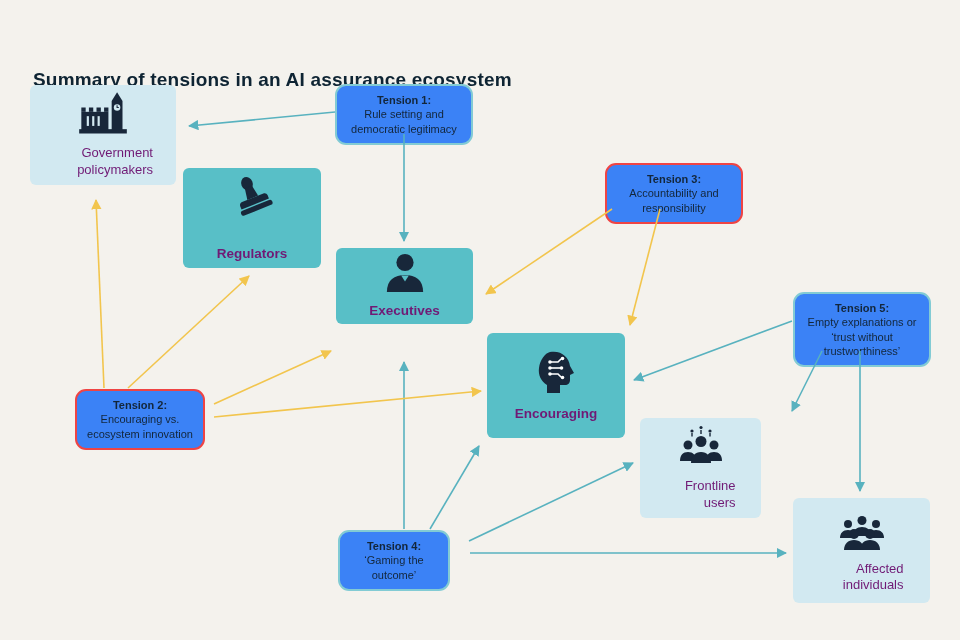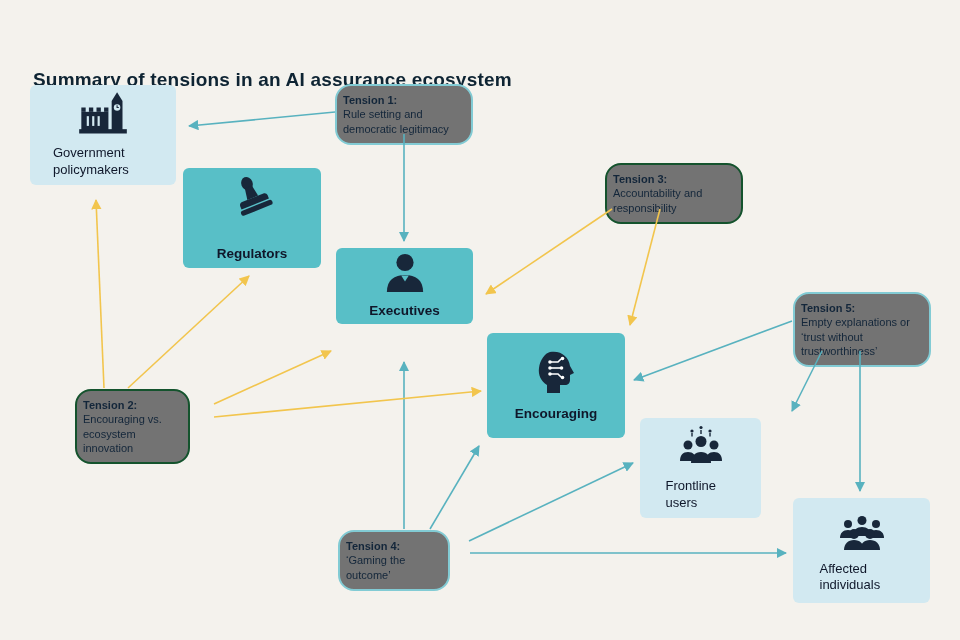--- a/index.html
+++ b/index.html
@@ -16,7 +16,7 @@
   .node-label.narrow80{max-width:84px;}
   .icon svg{display:block;}
   .ink{fill:#18273a;}
-  .tension{position:absolute;background:#737373;border-radius:16px;box-sizing:border-box;padding:7px 6px;font-size:11px;color:#13263a;line-height:1.3;}
+  .tension{position:absolute;background:#3b82f6;border-radius:11px;box-sizing:border-box;padding:7px 6px;text-align:center;font-size:11px;color:#13263a;line-height:1.3;}
   .tension.teal-border{border:2px solid #82cbd4;}
   .tension.yellow-border{border:2px solid #14532d;}
   .tension-title{display:block;font-weight:bold;}

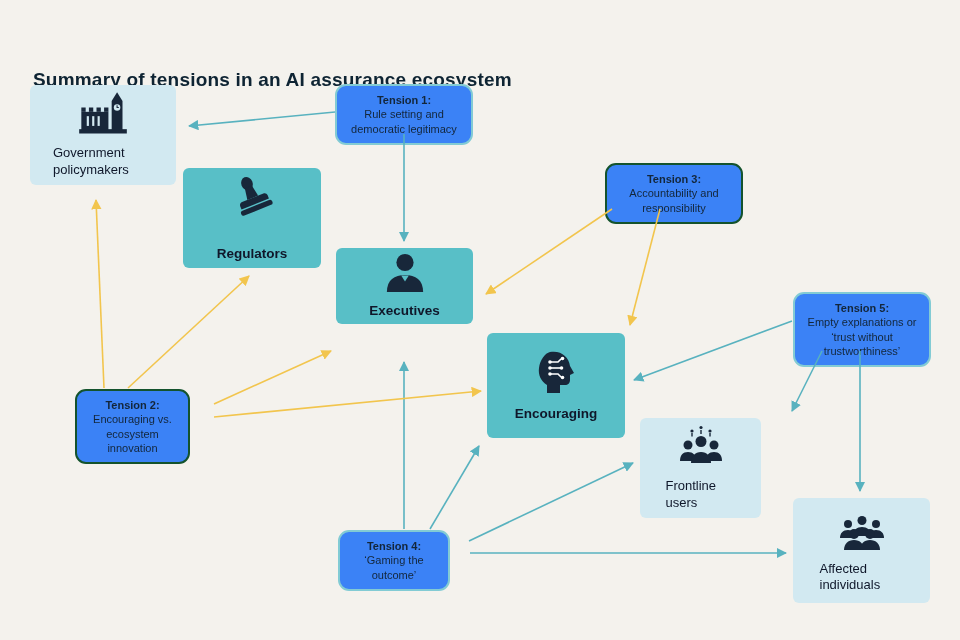--- a/index.html
+++ b/index.html
@@ -9,7 +9,7 @@
   .node{position:absolute;border-radius:6px;display:flex;flex-direction:column;align-items:center;justify-content:center;gap:9px;box-sizing:border-box;padding:8px;}
   .node.teal{background:#58bfc7;}
   .node.light{background:#d2e9f1;}
-  .node-label{font-size:13px;color:#0f172a;text-align:left;line-height:1.25;}
+  .node-label{font-size:13px;color:#701a75;text-align:right;line-height:1.25;}
   .node.teal .node-label{font-weight:bold;font-size:13.5px;}
   .node-label.narrow{max-width:100px;}
   .node-label.narrow70{max-width:70px;}

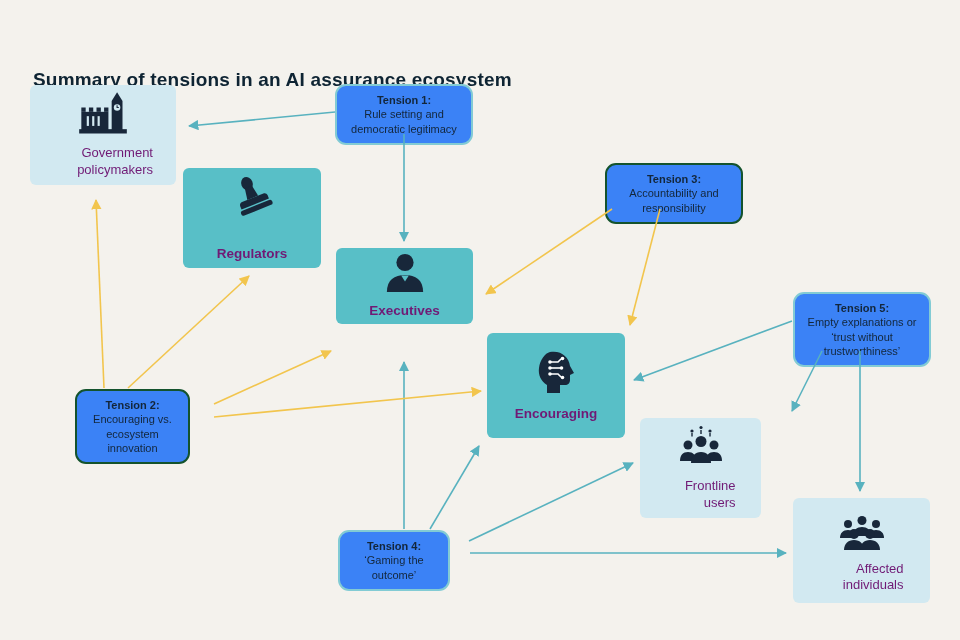--- a/index.html
+++ b/index.html
@@ -18,7 +18,7 @@
   .ink{fill:#18273a;}
   .tension{position:absolute;background:#3b82f6;border-radius:11px;box-sizing:border-box;padding:7px 6px;text-align:center;font-size:11px;color:#13263a;line-height:1.3;}
   .tension.teal-border{border:2px solid #82cbd4;}
-  .tension.yellow-border{border:2px solid #14532d;}
+  .tension.yellow-border{border:2px solid #ef4444;}
   .tension-title{display:block;font-weight:bold;}
   .tension-body{display:block;}
   .arrows{position:absolute;left:0;top:0;pointer-events:none;}

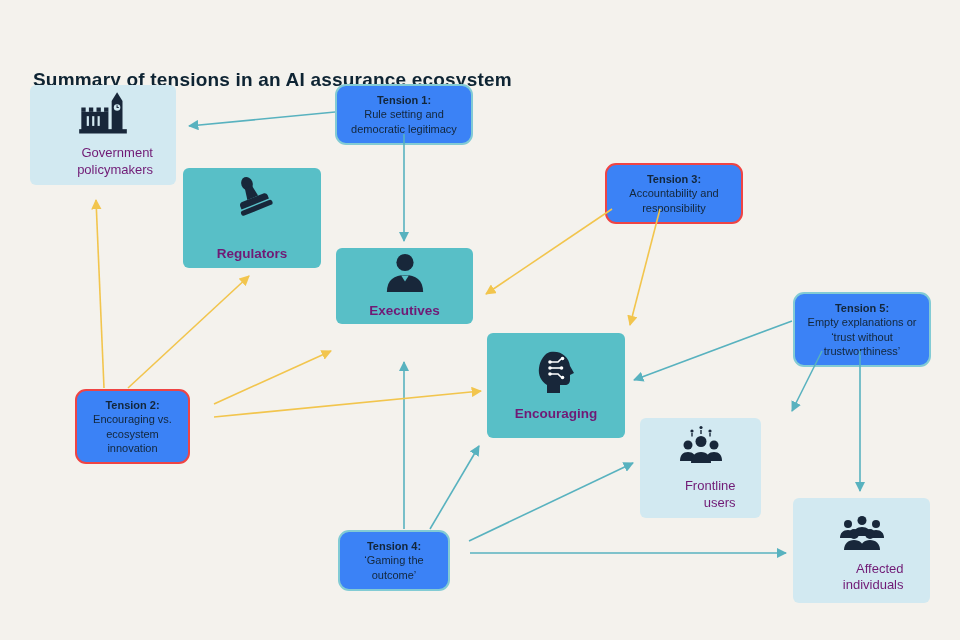--- a/index.html
+++ b/index.html
@@ -143,7 +143,7 @@
     <span class="tension-body">Rule setting and democratic legitimacy</span>
   </div>
 
-  <div class="tension yellow-border" style="left:75px;top:389px;width:115px;">
+  <div class="tension yellow-border" style="left:75px;top:389px;width:130px;">
     <span class="tension-title">Tension 2:</span>
     <span class="tension-body">Encouraging vs. ecosystem innovation</span>
   </div>

